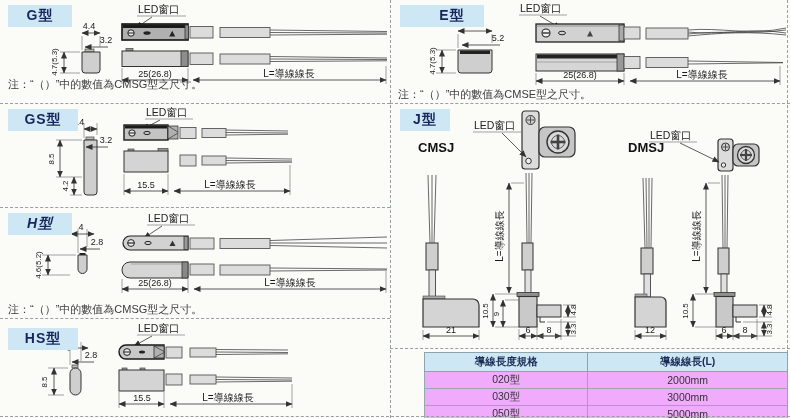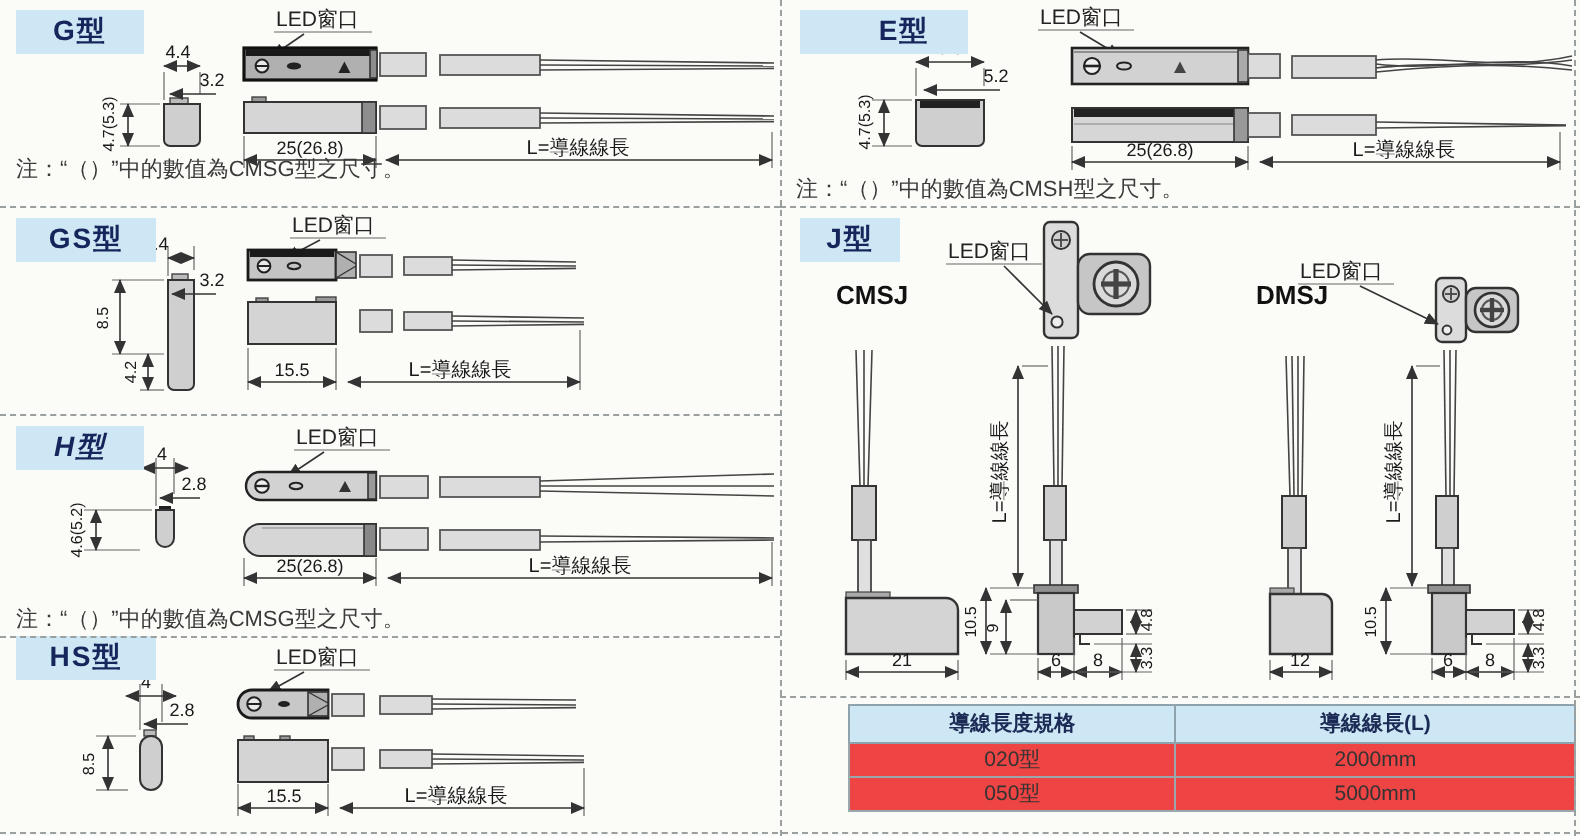--- a/index.html
+++ b/index.html
@@ -163,7 +163,7 @@
       </g>
     </svg>
     <div class="type-badge" style="left:10px;top:5px;padding-left:20px;">E型</div>
-    <div class="note" style="left:8px;top:87px;">注：“（）”中的數值為CMSH型之尺寸。</div>
+    <div class="note" style="left:8px;top:87px;">注：“（）”中的數值為CMSE型之尺寸。</div>
   </div>
 
   <div class="panel" style="left:0;top:103px;width:390px;height:104px;">

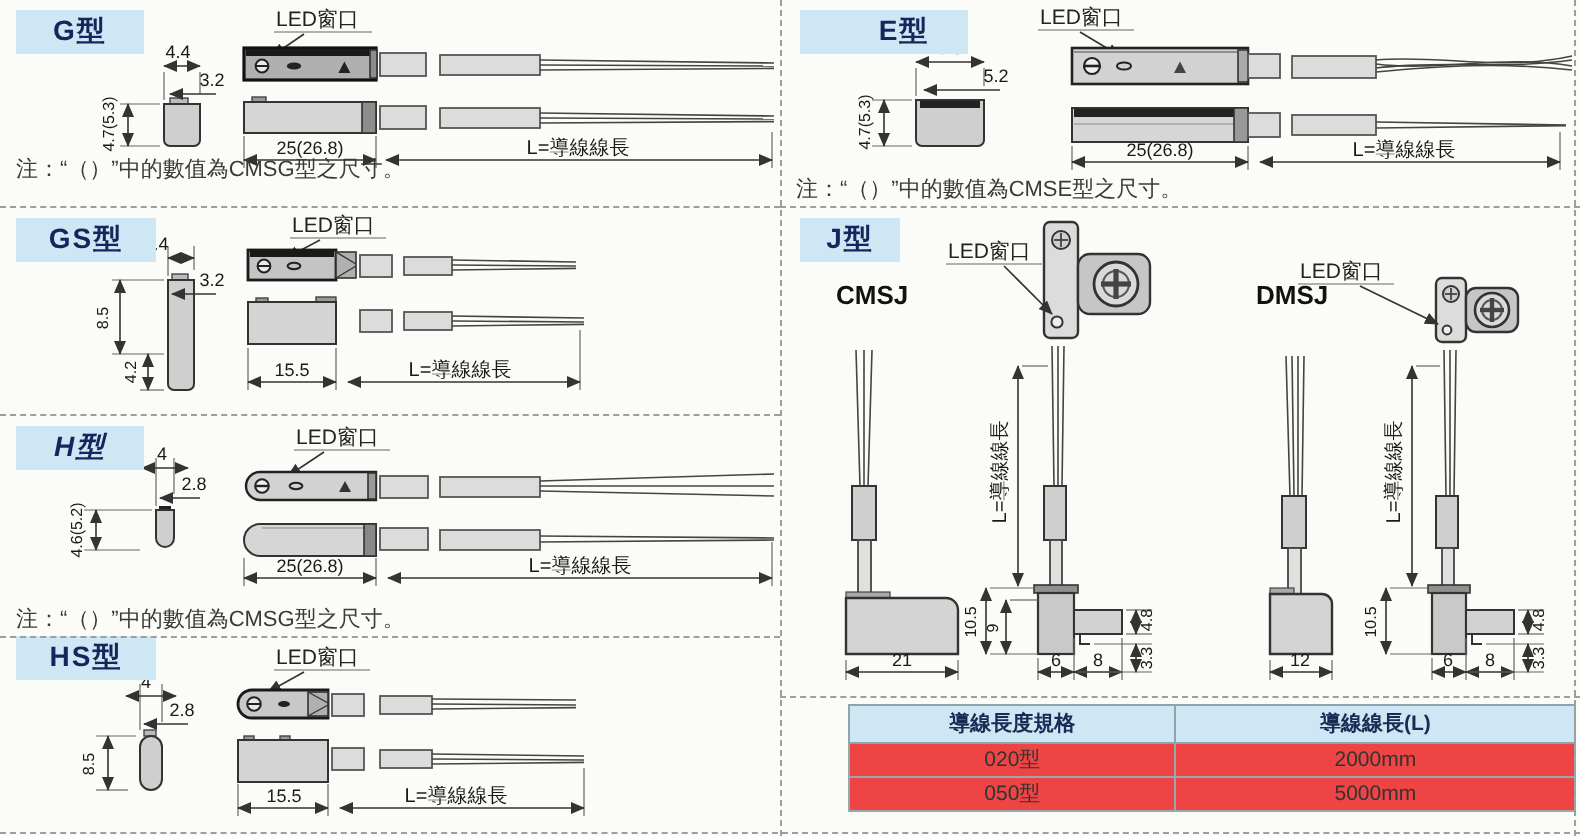--- a/index.html
+++ b/index.html
@@ -346,7 +346,7 @@
         <text x="228" y="83" class="cjtxt">L=導線線長</text>
       </g>
     </svg>
-    <div class="type-badge" style="left:8px;top:0;width:70px;">HS型</div>
+    <div class="type-badge" style="left:8px;top:10px;width:70px;">HS型</div>
   </div>
 
   <div class="panel" style="left:390px;top:103px;width:400px;height:245px;">

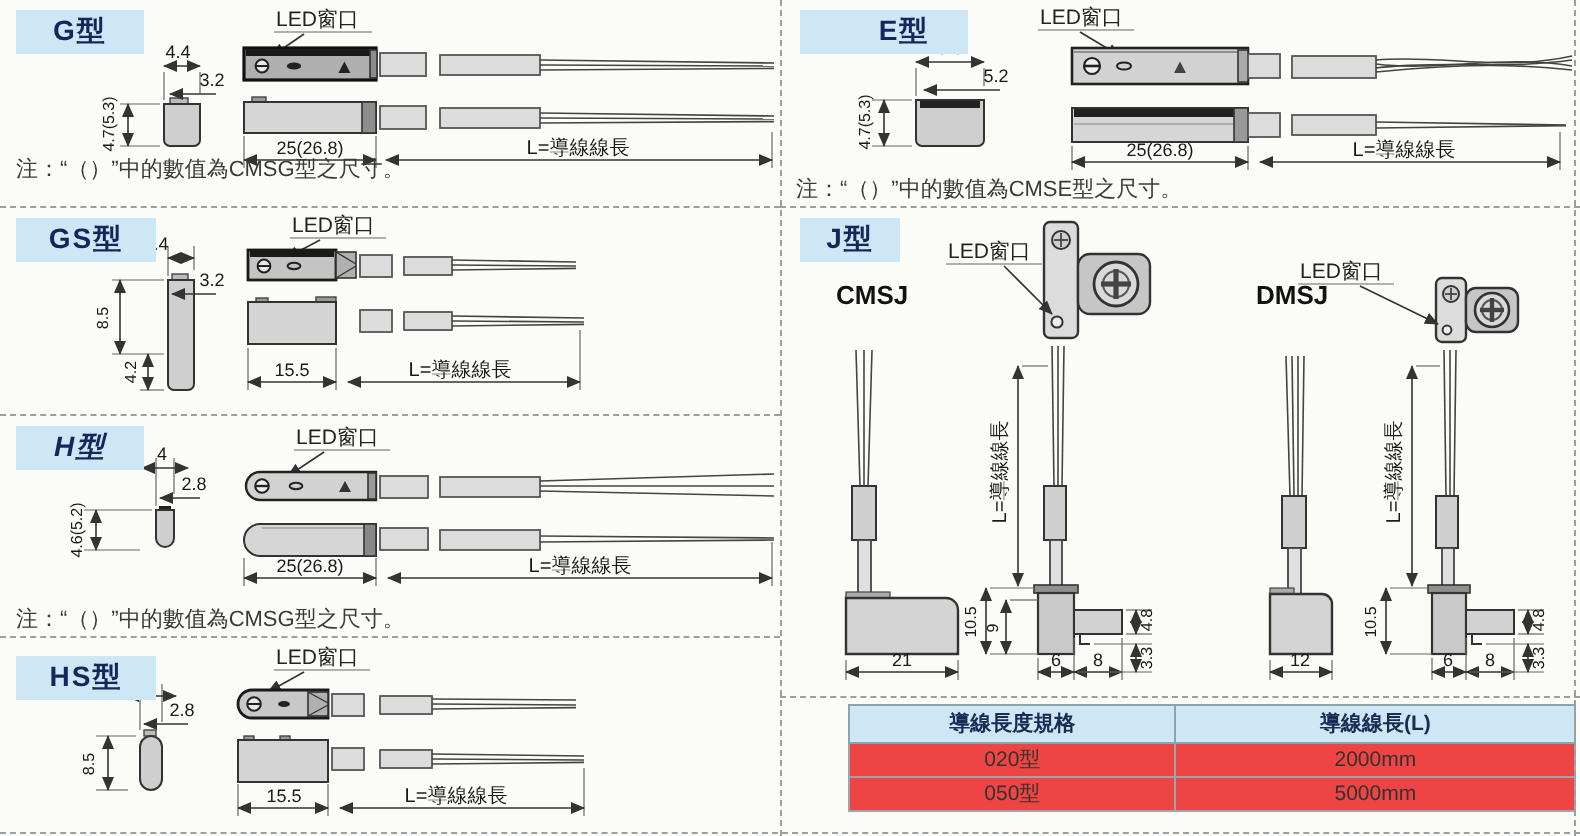--- a/index.html
+++ b/index.html
@@ -24,7 +24,7 @@
               font-size:10.5px;color:#333;}
   .spec-table th{background:#cde7f4;color:#1b2b55;font-weight:bold;border:1px solid #8fa3ad;
                  padding:2px 4px;text-align:center;}
-  .spec-table td{background:#ef4444;border:1px solid #9aa7ad;padding:1px 4px;text-align:center;}
+  .spec-table td{background:#f0abfc;border:1px solid #9aa7ad;padding:1px 4px;text-align:center;}
 </style>
 </head>
 <body>

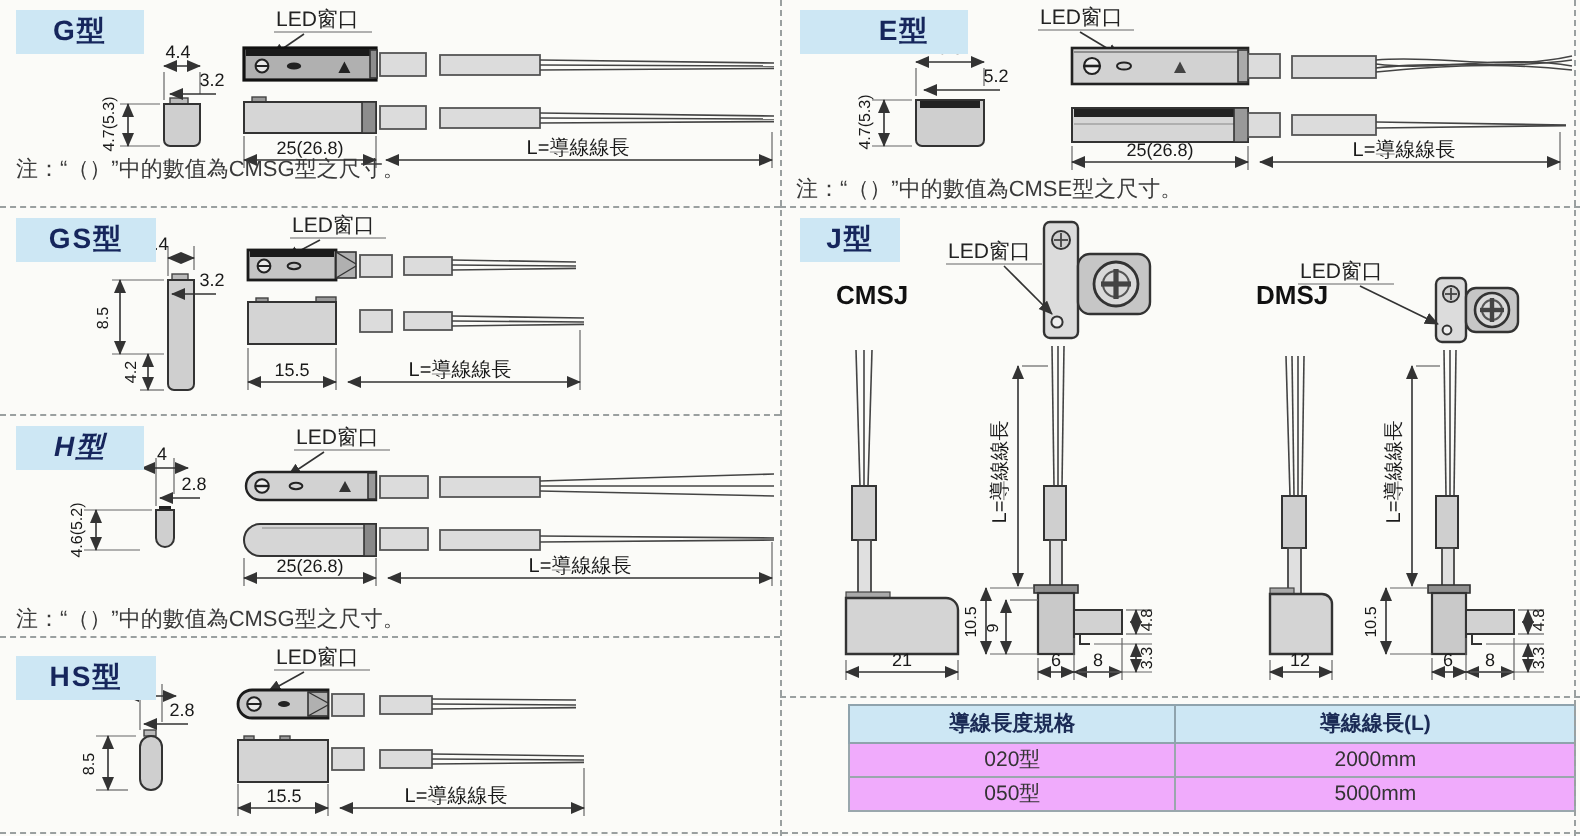--- a/index.html
+++ b/index.html
@@ -511,6 +511,10 @@
         <td>2000mm</td>
       </tr>
       <tr>
+        <td>030型</td>
+        <td>3000mm</td>
+      </tr>
+      <tr>
         <td>050型</td>
         <td>5000mm</td>
       </tr>

